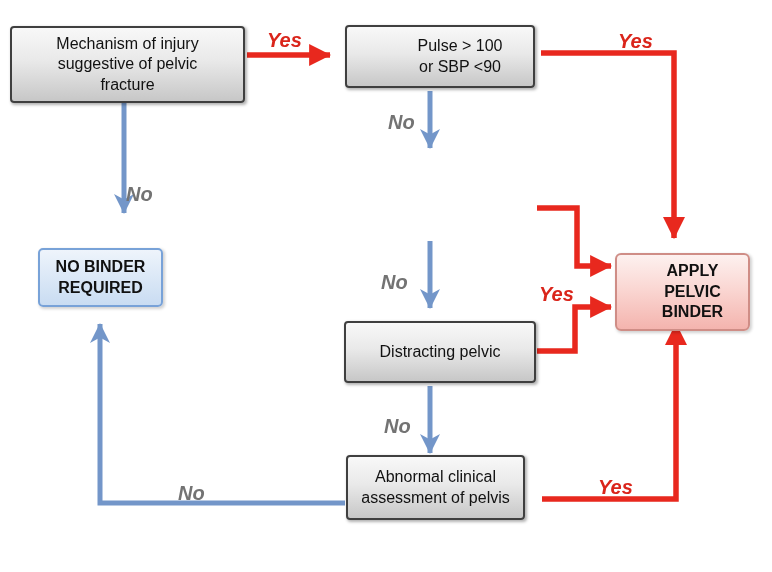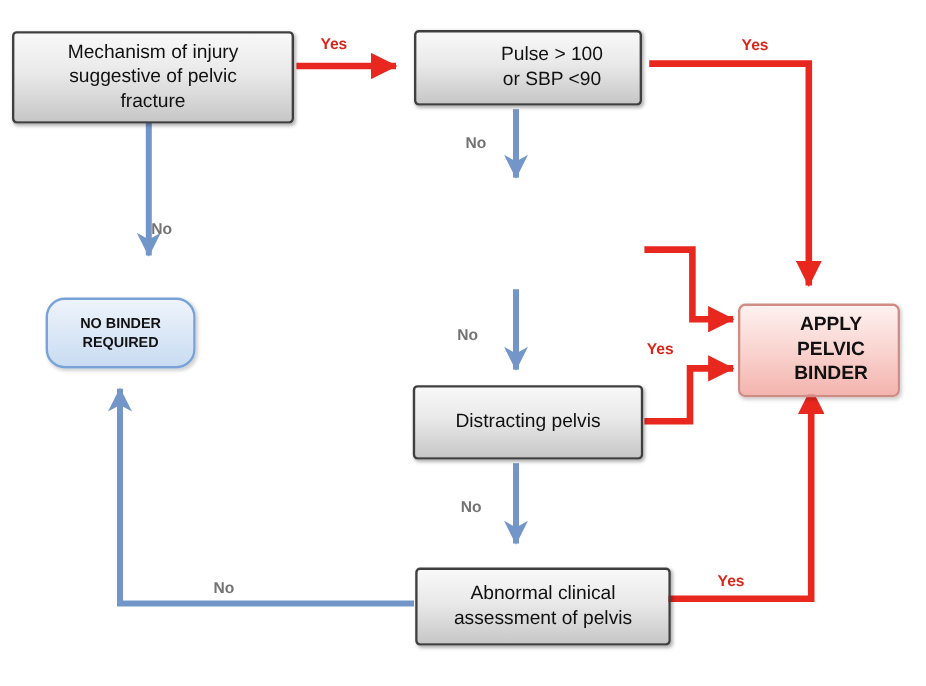--- a/index.html
+++ b/index.html
@@ -46,9 +46,10 @@
   }
   .edge-label{
     position:absolute;
-    font-size:13px;
+    font-size:20px;
     font-weight:700;
     line-height:1;
+    font-style:italic;
   }
   .edge-label.yes{color:#da251b;}
   .edge-label.no{color:#737373;}

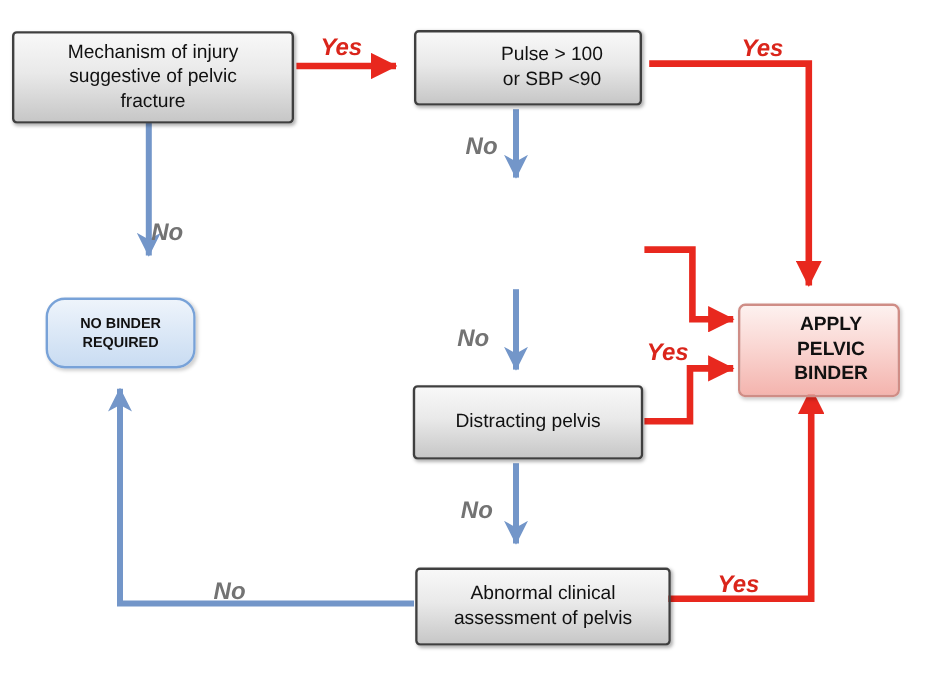--- a/index.html
+++ b/index.html
@@ -31,9 +31,9 @@
   .node-blue{
     background:linear-gradient(180deg,#eef4fb 0%,#dde9f7 45%,#c9dcf2 100%);
     border:2.5px solid #78a2d8;
-    border-radius:16px;
+    border-radius:5px;
     box-shadow:1.5px 1.5px 3px rgba(0,0,0,0.18);
-    font-size:12px;
+    font-size:16px;
     font-weight:700;
   }
   .node-pink{

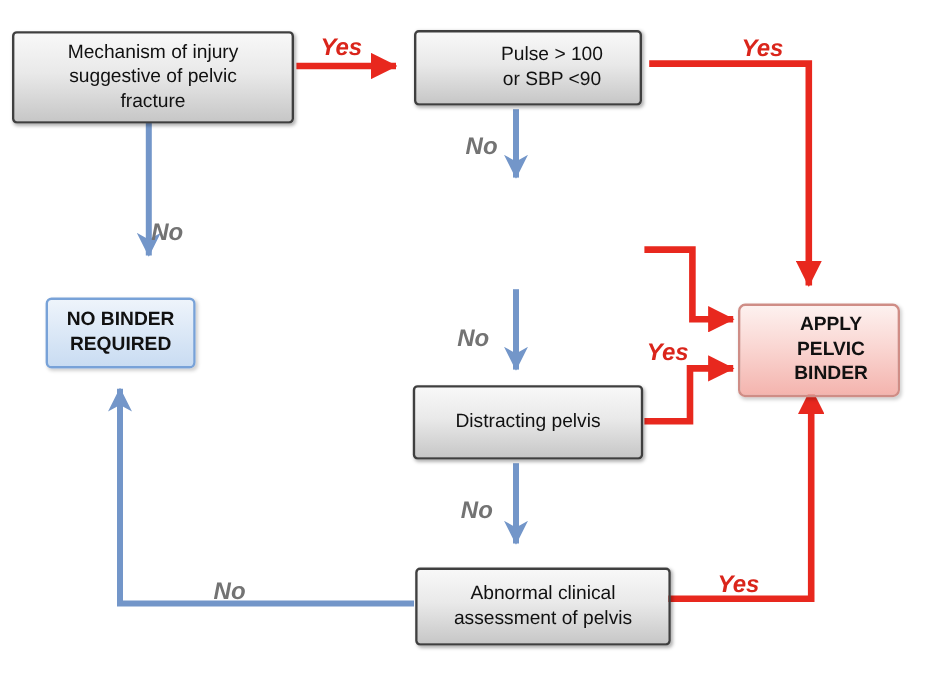--- a/index.html
+++ b/index.html
@@ -90,7 +90,7 @@
 or SBP &lt;90</div>
 
 
-  <div class="node node-gray" style="left:344px;top:321px;width:192px;height:62px;">Distracting pelvis</div>
+  <div class="node node-gray" style="left:344px;top:321px;width:192px;height:62px;">Distracting pelvic</div>
 
   <div class="node node-gray" style="left:346px;top:473px;width:213px;height:65px;">Abnormal clinical
 assessment of pelvis</div>

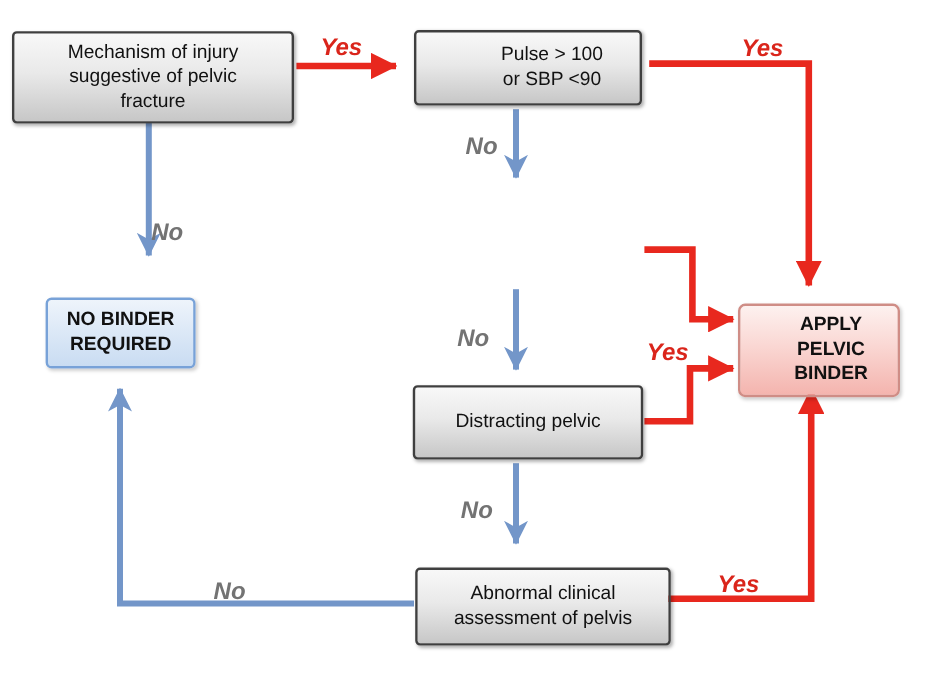--- a/index.html
+++ b/index.html
@@ -92,7 +92,7 @@
 
   <div class="node node-gray" style="left:344px;top:321px;width:192px;height:62px;">Distracting pelvic</div>
 
-  <div class="node node-gray" style="left:346px;top:473px;width:213px;height:65px;">Abnormal clinical
+  <div class="node node-gray" style="left:346px;top:455px;width:179px;height:65px;">Abnormal clinical
 assessment of pelvis</div>
 
   <div class="node node-blue" style="left:38px;top:248px;width:125px;height:59px;">NO BINDER

